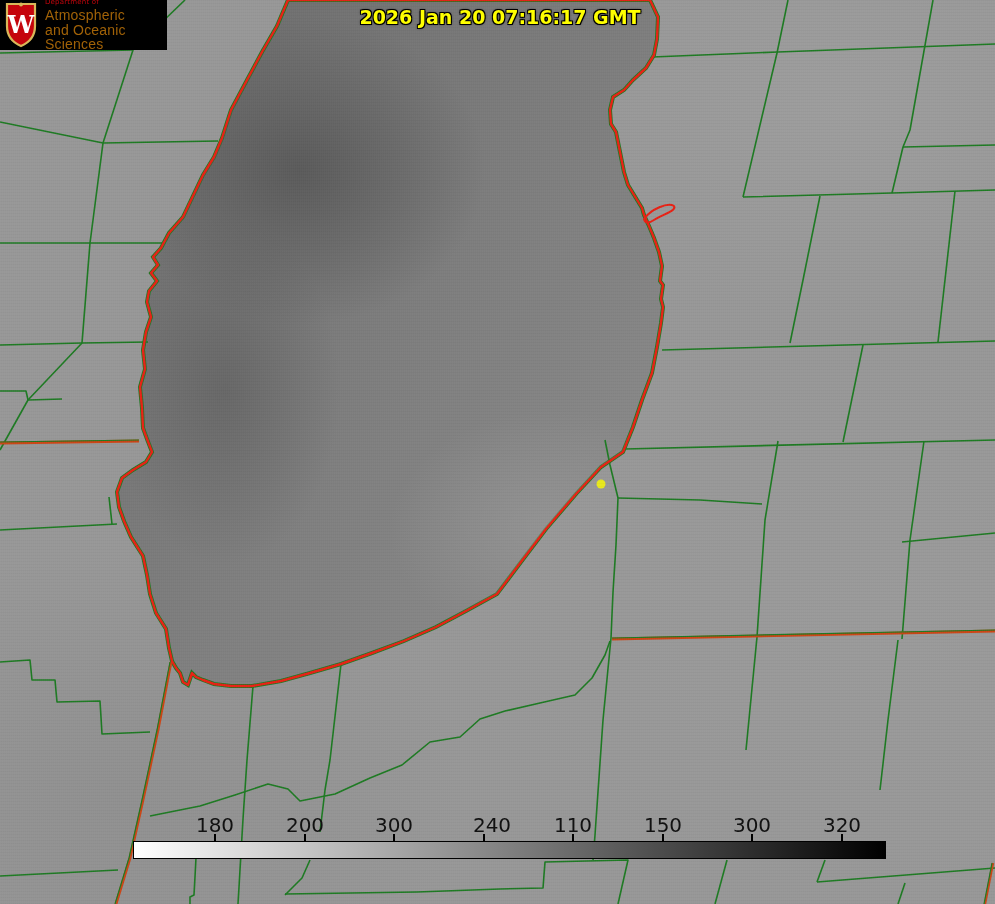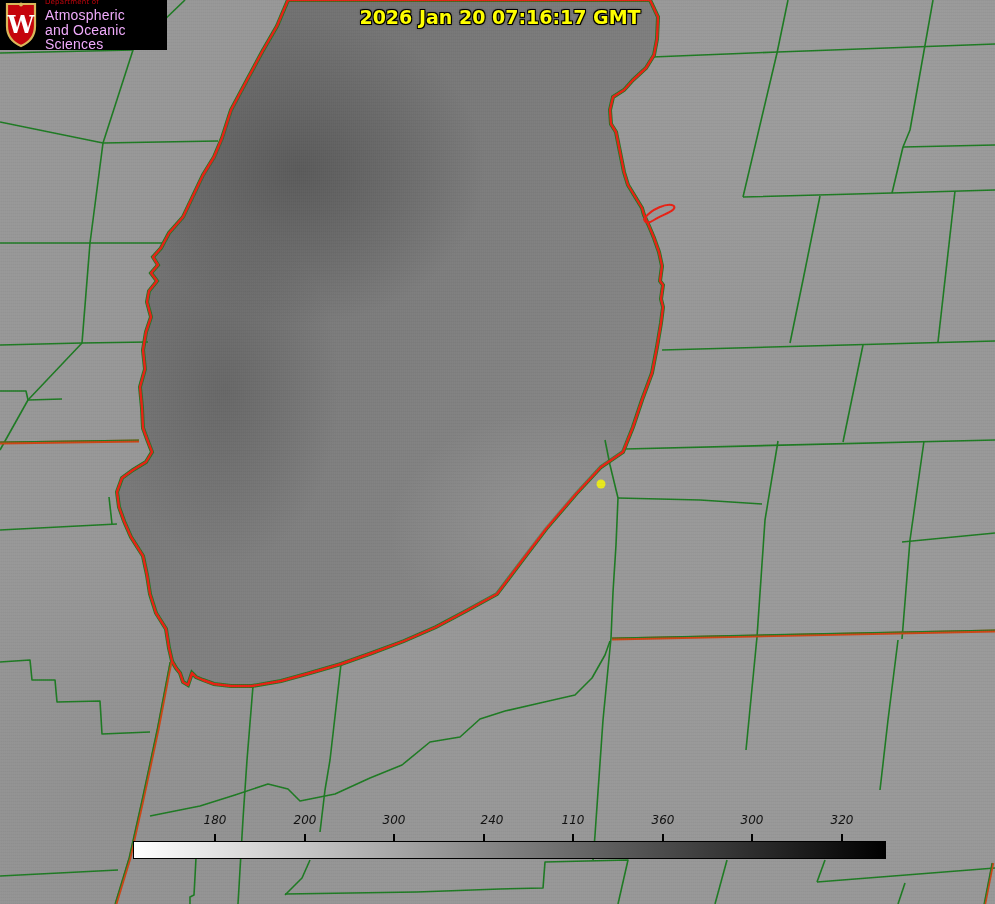--- a/index.html
+++ b/index.html
@@ -19,7 +19,7 @@
   #crest{margin-left:3px;flex:0 0 auto;}
   #logo-text{margin-left:6px;line-height:1;}
   .logo-dept{font-size:7px;color:#c5050c;margin-bottom:2px;letter-spacing:.2px;}
-  .logo-line{font-size:14px;color:#f0abfc;letter-spacing:.2px;margin-top:1px;font-family:"Liberation Sans",sans-serif;}
+  .logo-line{font-size:14px;color:#a16207;letter-spacing:.2px;margin-top:1px;font-family:"Liberation Sans",sans-serif;}
   #title{position:absolute;left:500px;top:7px;transform:translateX(-50%);text-align:center;
     color:#ffff00;font-weight:bold;font-size:19px;line-height:21px;white-space:nowrap;
     text-shadow:1px 1px 0 #000,-1px 1px 0 #000,1px -1px 0 #000,-1px -1px 0 #000,0 0 3px #000;}

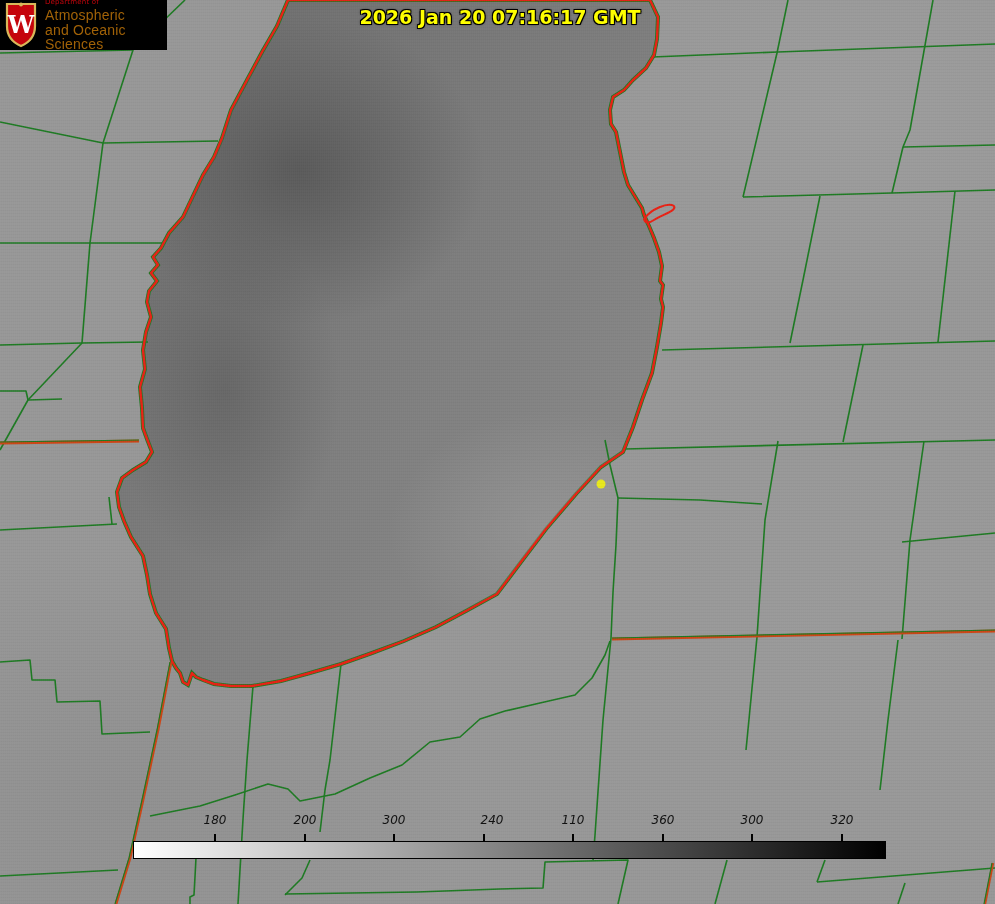--- a/index.html
+++ b/index.html
@@ -27,8 +27,8 @@
     border:1px solid #000;box-sizing:border-box;
     background:linear-gradient(to right,#ffffff,#000000);}
   .cb-tick{position:absolute;width:2px;height:7px;background:#000;top:834px;transform:translateX(-1px);}
-  .cb-label{position:absolute;top:813px;transform:translateX(-50%);font-size:12px;color:#111;
-    font-family:"DejaVu Sans",sans-serif;font-style:italic;}
+  .cb-label{position:absolute;top:813px;transform:translateX(-50%);font-size:20px;color:#111;
+    font-family:"DejaVu Sans",sans-serif;}
 </style>
 </head>
 <body>

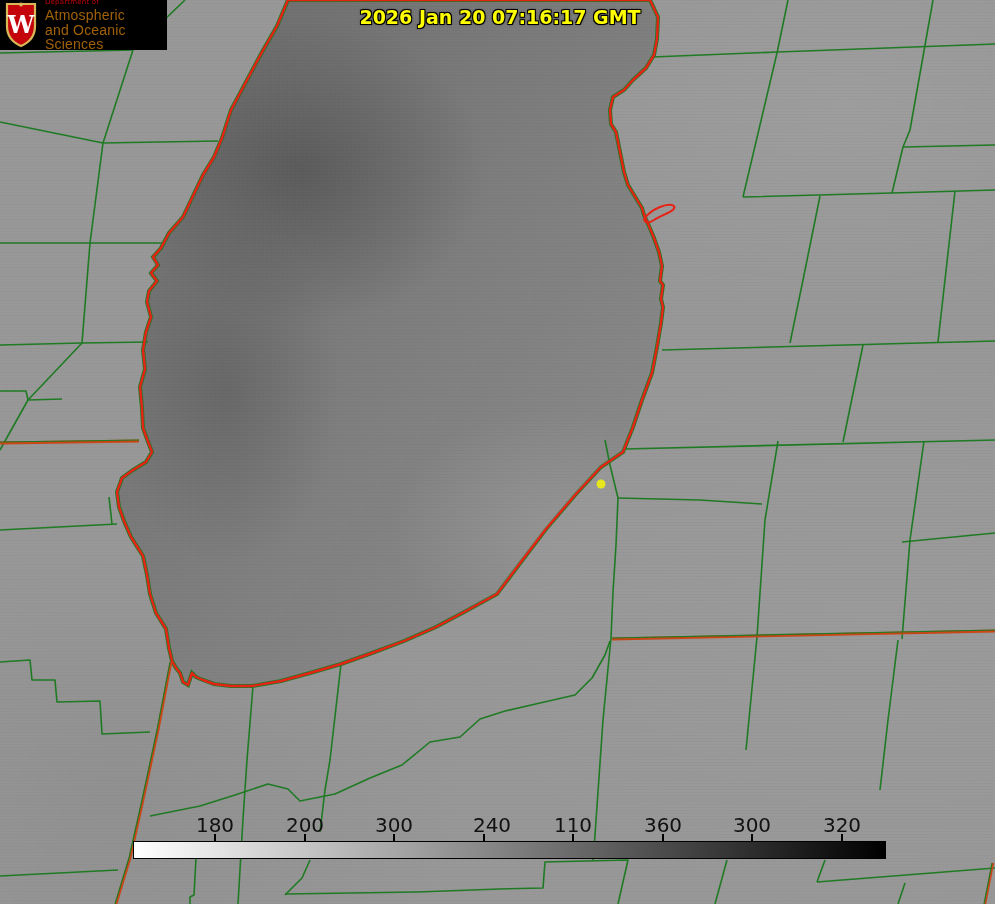--- a/index.html
+++ b/index.html
@@ -146,7 +146,7 @@
       <div class="cb-tick" style="left: 484px;"></div>
       <div class="cb-label" style="left: 573px;">110</div>
       <div class="cb-tick" style="left: 573px;"></div>
-      <div class="cb-label" style="left: 663px;">360</div>
+      <div class="cb-label" style="left: 663px;">150</div>
       <div class="cb-tick" style="left: 663px;"></div>
       <div class="cb-label" style="left: 752px;">300</div>
       <div class="cb-tick" style="left: 752px;"></div>

